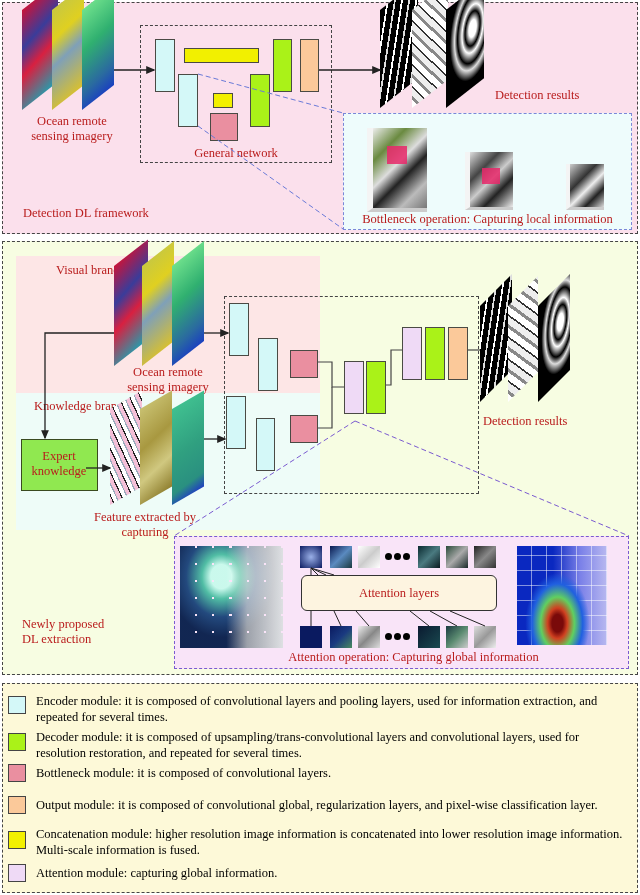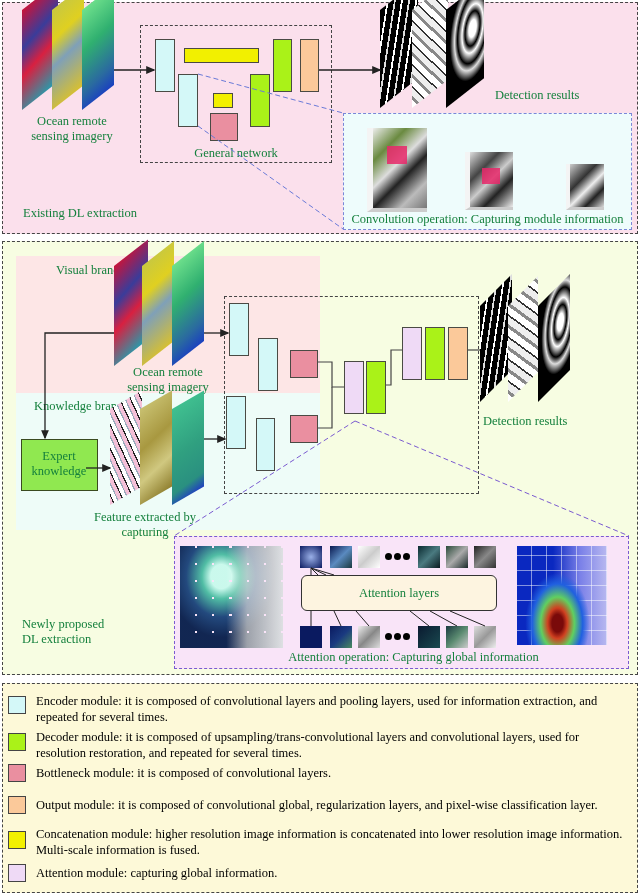--- a/index.html
+++ b/index.html
@@ -6,7 +6,7 @@
   body { width:640px; height:895px; position:relative; overflow:hidden;
          font-family:"Liberation Serif","DejaVu Serif",serif; color:#222; }
   .abs { position:absolute; }
-  .txt { position:absolute; font-size:12.5px; line-height:15px; color:#15803d; white-space:nowrap; }
+  .txt { position:absolute; font-size:12.5px; line-height:15px; color:#b91c1c; white-space:nowrap; }
   .ctr { text-align:center; }
   .dash { border:1.5px dashed #444; box-sizing:border-box; }
   .blk { position:absolute; border:1.5px solid #4a4a44; box-sizing:border-box; }

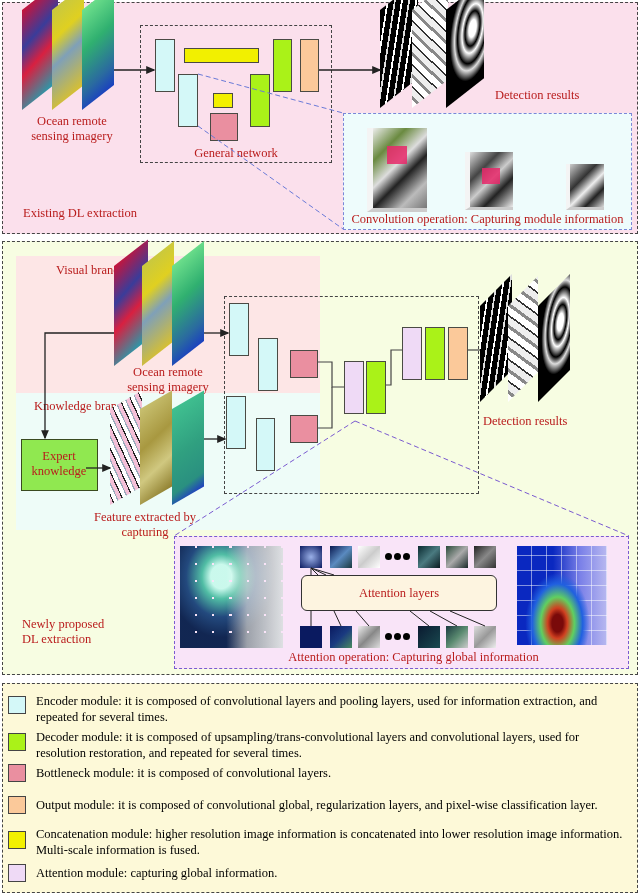--- a/index.html
+++ b/index.html
@@ -63,7 +63,7 @@
 <div class="abs" style="left:566px;top:164px;width:38px;height:46px;background:linear-gradient(135deg,#ccc 0%,#333 35%,#eee 55%,#222 75%,#ddd 100%);border-left:4px solid #f4f4f4;border-bottom:3px solid #ccc;box-sizing:border-box;"></div>
 <div class="txt ctr" style="left:343px;top:212px;width:289px;">Convolution operation: Capturing module information</div>
 
-<div class="txt" style="left:23px;top:206px;">Existing DL extraction</div>
+<div class="txt" style="left:23px;top:206px;">Detection DL framework</div>
 
 <div class="abs dash" style="left:2px;top:241px;width:636px;height:434px;background:#f7fde2;"></div>
 <div class="abs" style="left:16px;top:256px;width:304px;height:137px;background:#fde6e6;"></div>

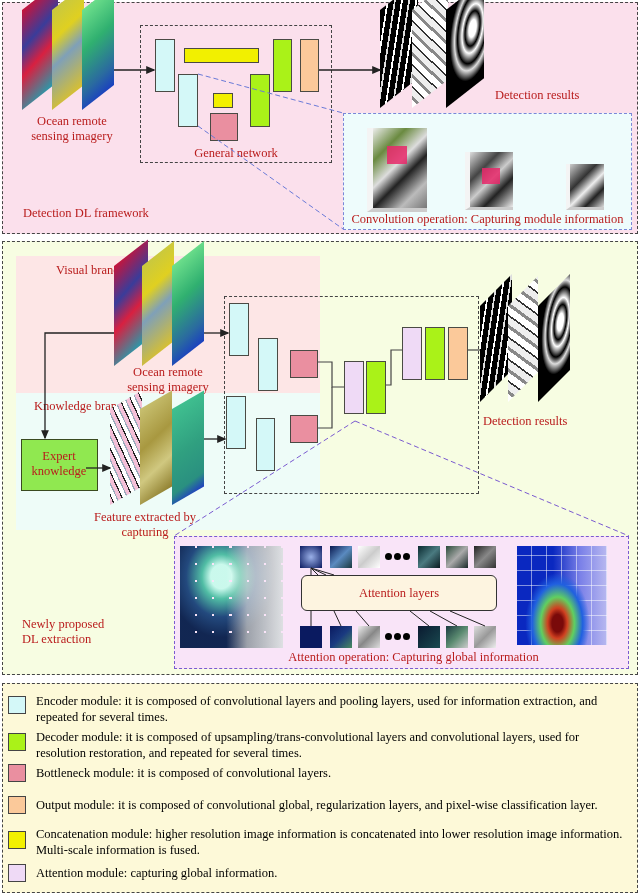--- a/index.html
+++ b/index.html
@@ -61,7 +61,7 @@
   <div class="abs" style="left:12px;top:16px;width:18px;height:16px;background:#e8286a;opacity:.85;"></div>
 </div>
 <div class="abs" style="left:566px;top:164px;width:38px;height:46px;background:linear-gradient(135deg,#ccc 0%,#333 35%,#eee 55%,#222 75%,#ddd 100%);border-left:4px solid #f4f4f4;border-bottom:3px solid #ccc;box-sizing:border-box;"></div>
-<div class="txt ctr" style="left:343px;top:212px;width:289px;">Convolution operation: Capturing module information</div>
+<div class="txt ctr" style="left:343px;top:212px;width:289px;">Bottleneck operation: Capturing local information</div>
 
 <div class="txt" style="left:23px;top:206px;">Detection DL framework</div>
 

